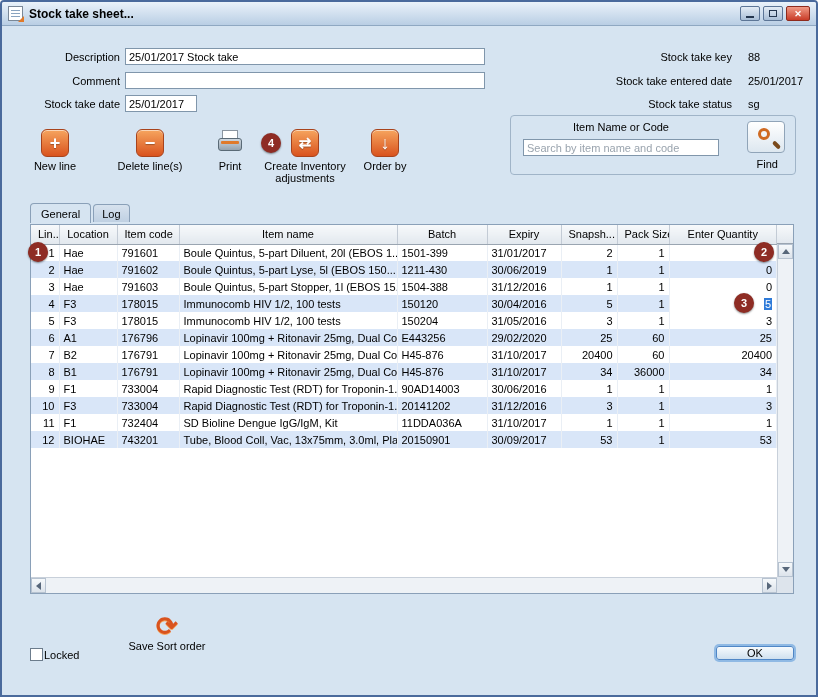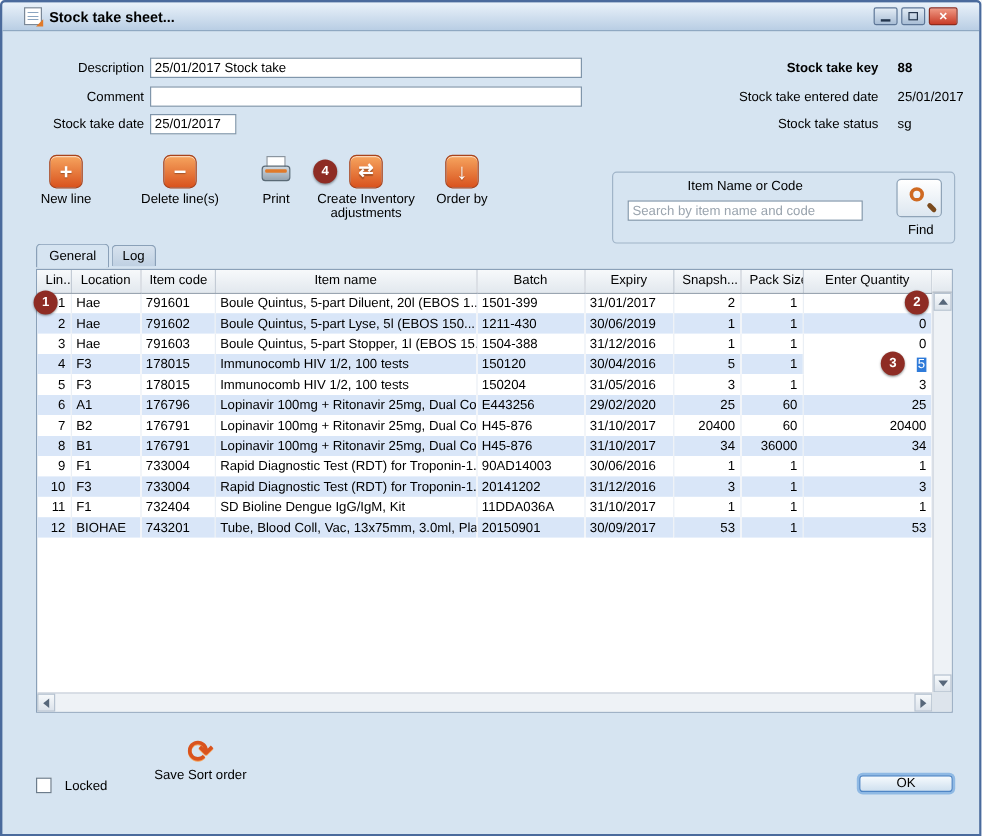--- a/index.html
+++ b/index.html
@@ -7,7 +7,7 @@
   .window { position:relative; width:818px; height:697px; background:#d6e4f1; border:2px solid #4a6a9c; border-radius:4px 4px 0 0; overflow:hidden; }
 
   
-  .titlebar { height:24px; background:linear-gradient(#eaf2fa,#b9cee4); border-bottom:1px solid #8fa8c2; display:flex; align-items:center; padding:0 18px; gap:6px; }
+  .titlebar { height:24px; background:linear-gradient(#eaf2fa,#b9cee4); border-bottom:1px solid #8fa8c2; display:flex; align-items:center; padding:0 6px; gap:6px; }
   .title-icon { width:15px; height:15px; background:#fff; border:1px solid #7a8898; position:relative; flex:0 0 auto; }
   .title-icon::before { content:""; position:absolute; left:2px; right:2px; top:3px; height:8px;
       background:repeating-linear-gradient(#8aa4c0 0 1px, transparent 1px 3px); }

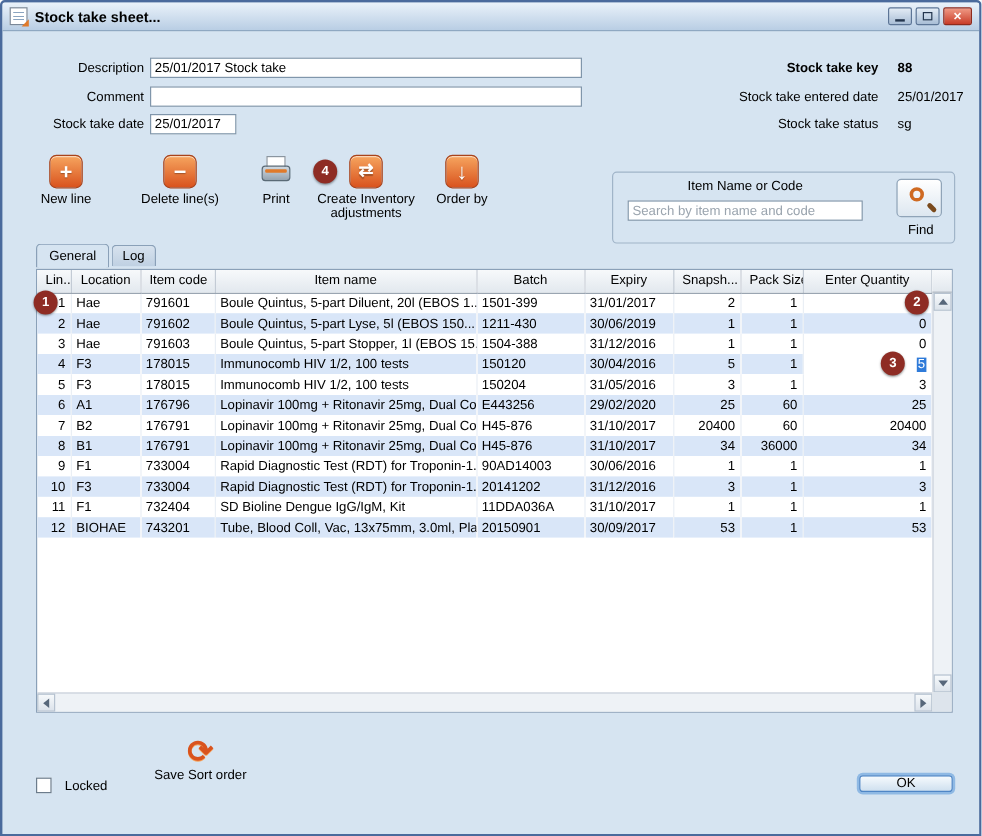--- a/index.html
+++ b/index.html
@@ -131,7 +131,7 @@
   <label class="flabel" style="left:30px; top:96px;">Stock take date</label>
   <input class="text-input" style="left: 123px; top: 93px; width: 72px;" value="25/01/2017">
 
-  <div class="meta-row" style="top:49px;font-weight:bold;">
+  <div class="meta-row" style="top:49px;">
     <span class="meta-label">Stock take key</span>
     <span class="meta-value">88</span>
   </div>

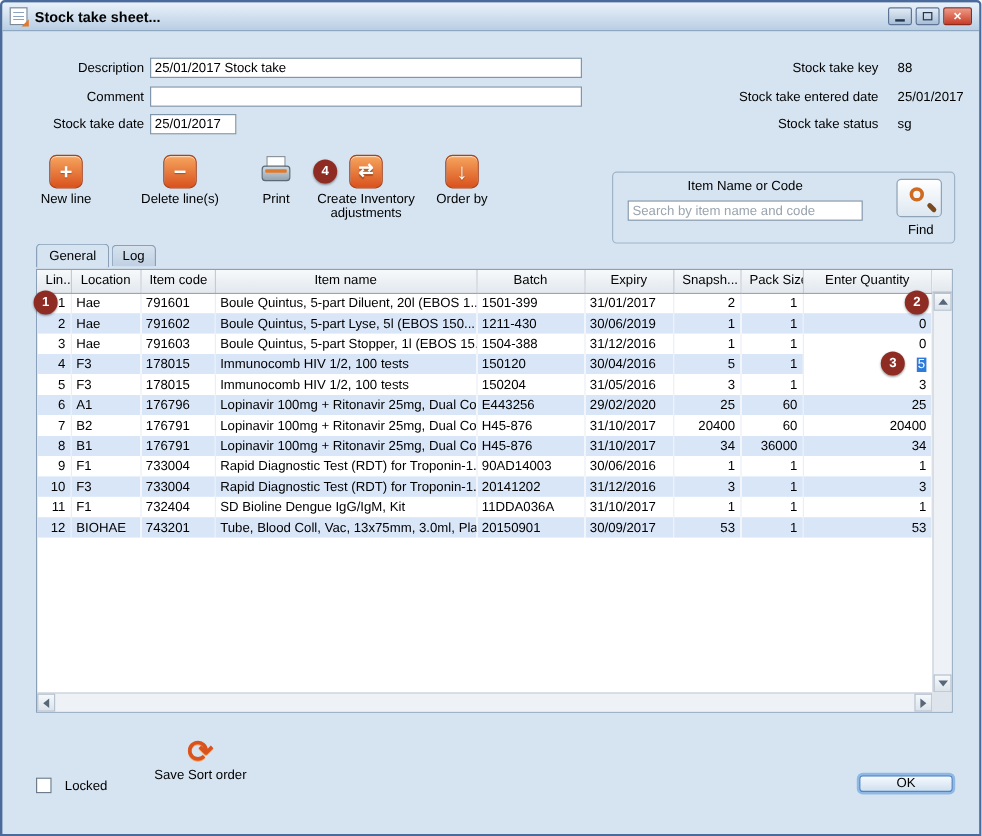--- a/index.html
+++ b/index.html
@@ -43,7 +43,7 @@
   .ic-print .stripe { position:absolute; left:5px; top:12px; width:18px; height:3px; background:#e07a2a; border-radius:1px; }
 
   
-  .search-group { position:absolute; left:508px; top:141px; width:286px; height:60px;
+  .search-group { position:absolute; left:508px; top:113px; width:286px; height:60px;
       border:1px solid #a0b4c8; border-radius:4px; }
   .sg-label { position:absolute; left:0; right:64px; top:5px; text-align:center; }
   .sg-input { left:12px; top:23px; width:196px; }

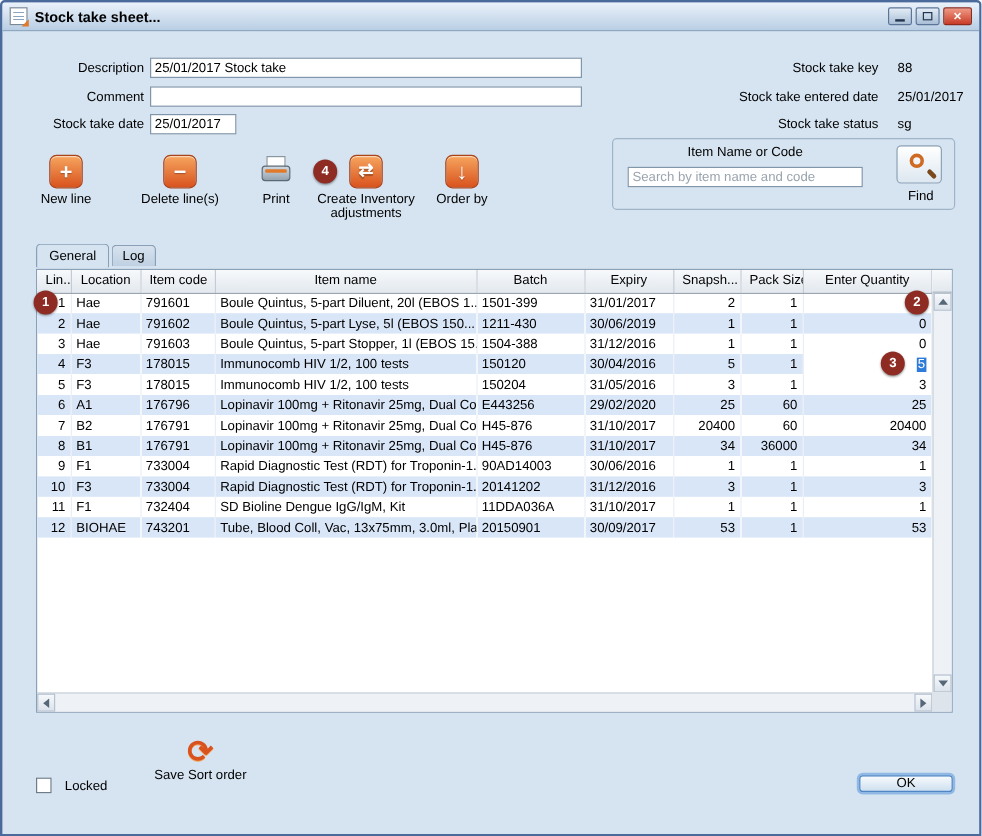--- a/index.html
+++ b/index.html
@@ -88,7 +88,7 @@
   .tri-right { width:0; height:0; border-top:4px solid transparent; border-bottom:4px solid transparent; border-left:5px solid #57677a; }
 
   
-  .locked { position:absolute; left:28px; top:646px; display:flex; align-items:center; gap:11px; cursor:pointer; }
+  .locked { position:absolute; left:28px; top:646px; display:flex; align-items:center; gap:1px; cursor:pointer; }
   .checkbox { width:13px; height:13px; background:#fff; border:1px solid #6c7c8c; }
   .save-sort { position:absolute; left:118px; top:610px; width:94px; text-align:center; cursor:pointer; }
   .refresh-glyph { font-size:26px; line-height:28px; font-weight:bold; color:#d9531e; text-shadow:0 1px 0 #f6a55f; }

